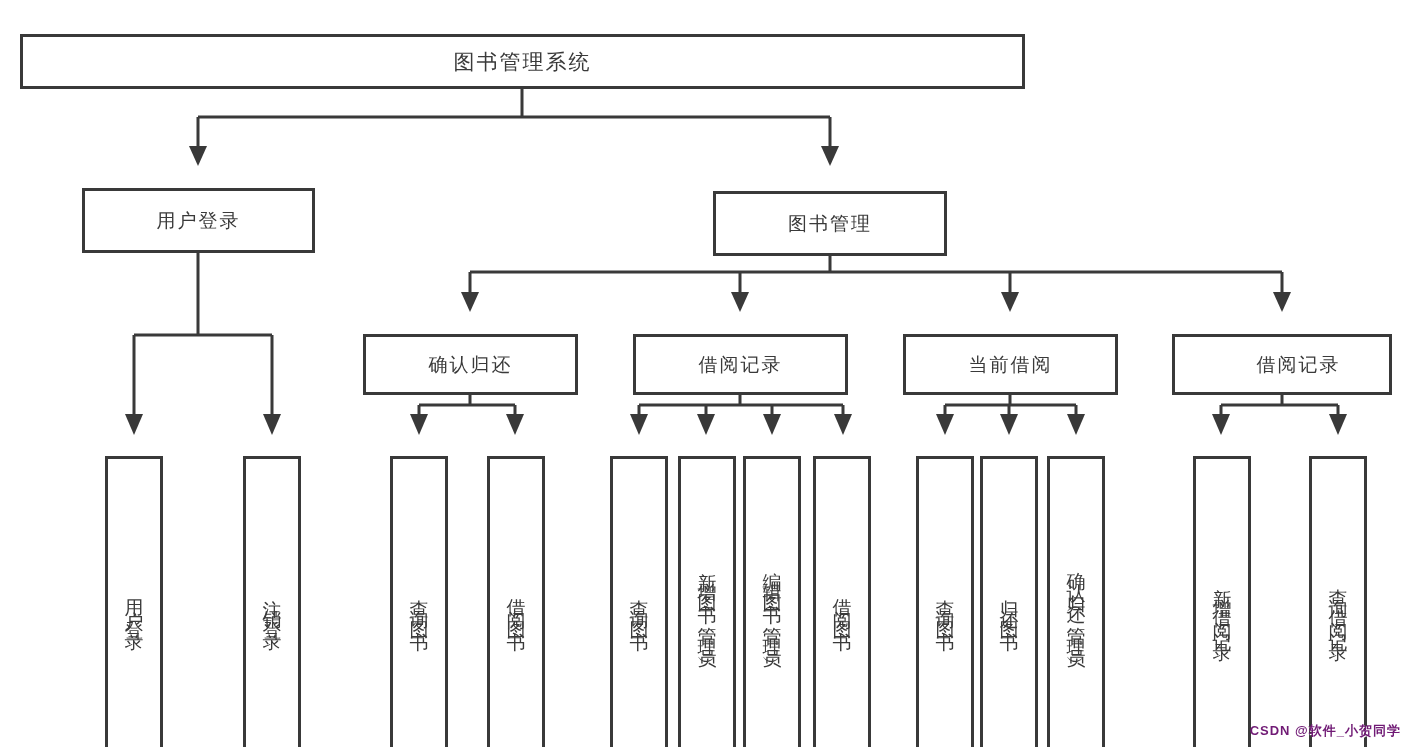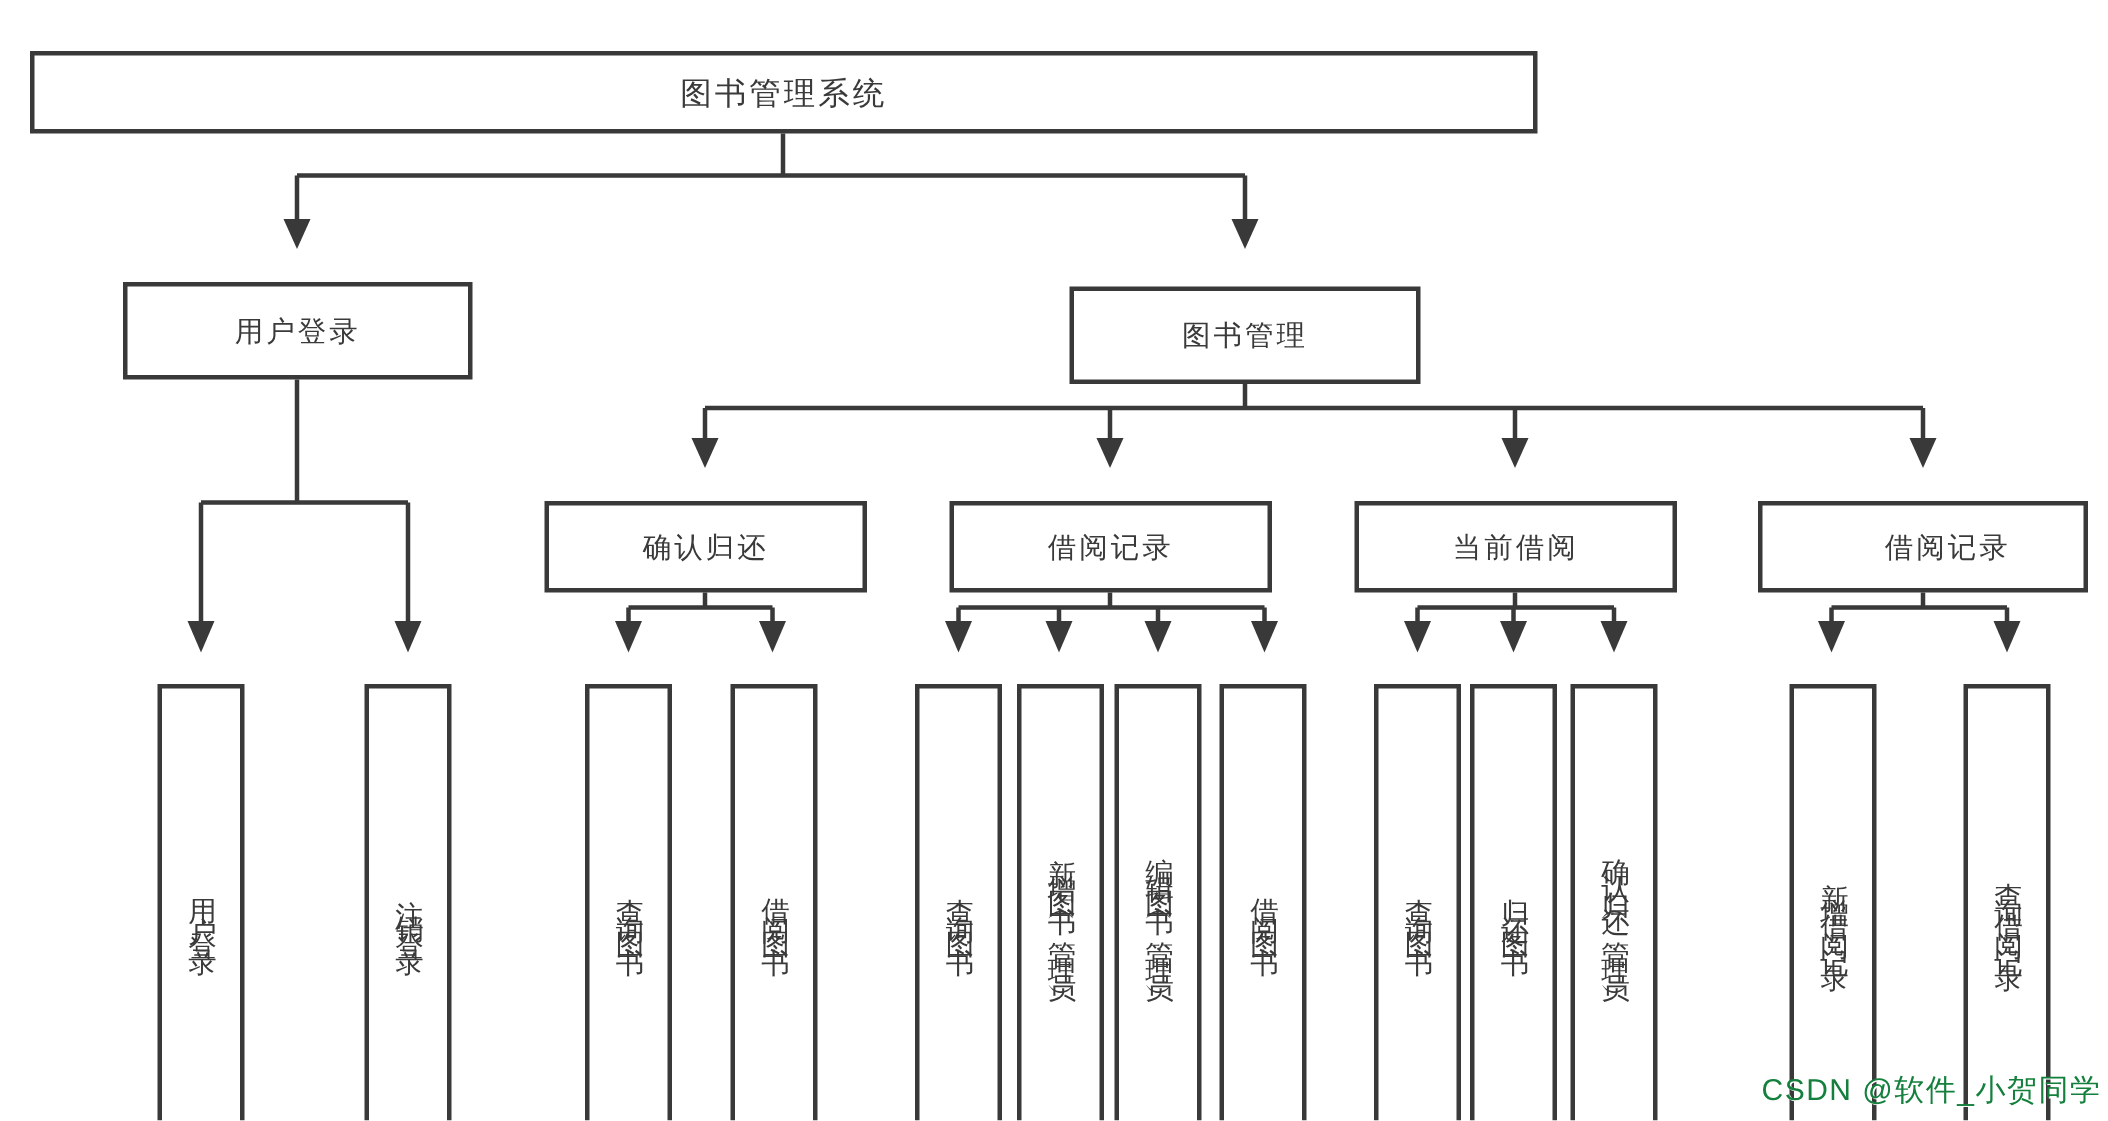--- a/index.html
+++ b/index.html
@@ -70,12 +70,13 @@
     position: absolute;
     right: 4px;
     bottom: 7px;
-    font-size: 20px;
+    font-size: 13px;
     letter-spacing: 1px;
-    color: #15803d;
+    color: #701a75;
     text-shadow: 1px 1px 0 #ffffff;
     z-index: 5;
     white-space: nowrap;
+    font-weight: bold;
   }
 </style>
 </head>

